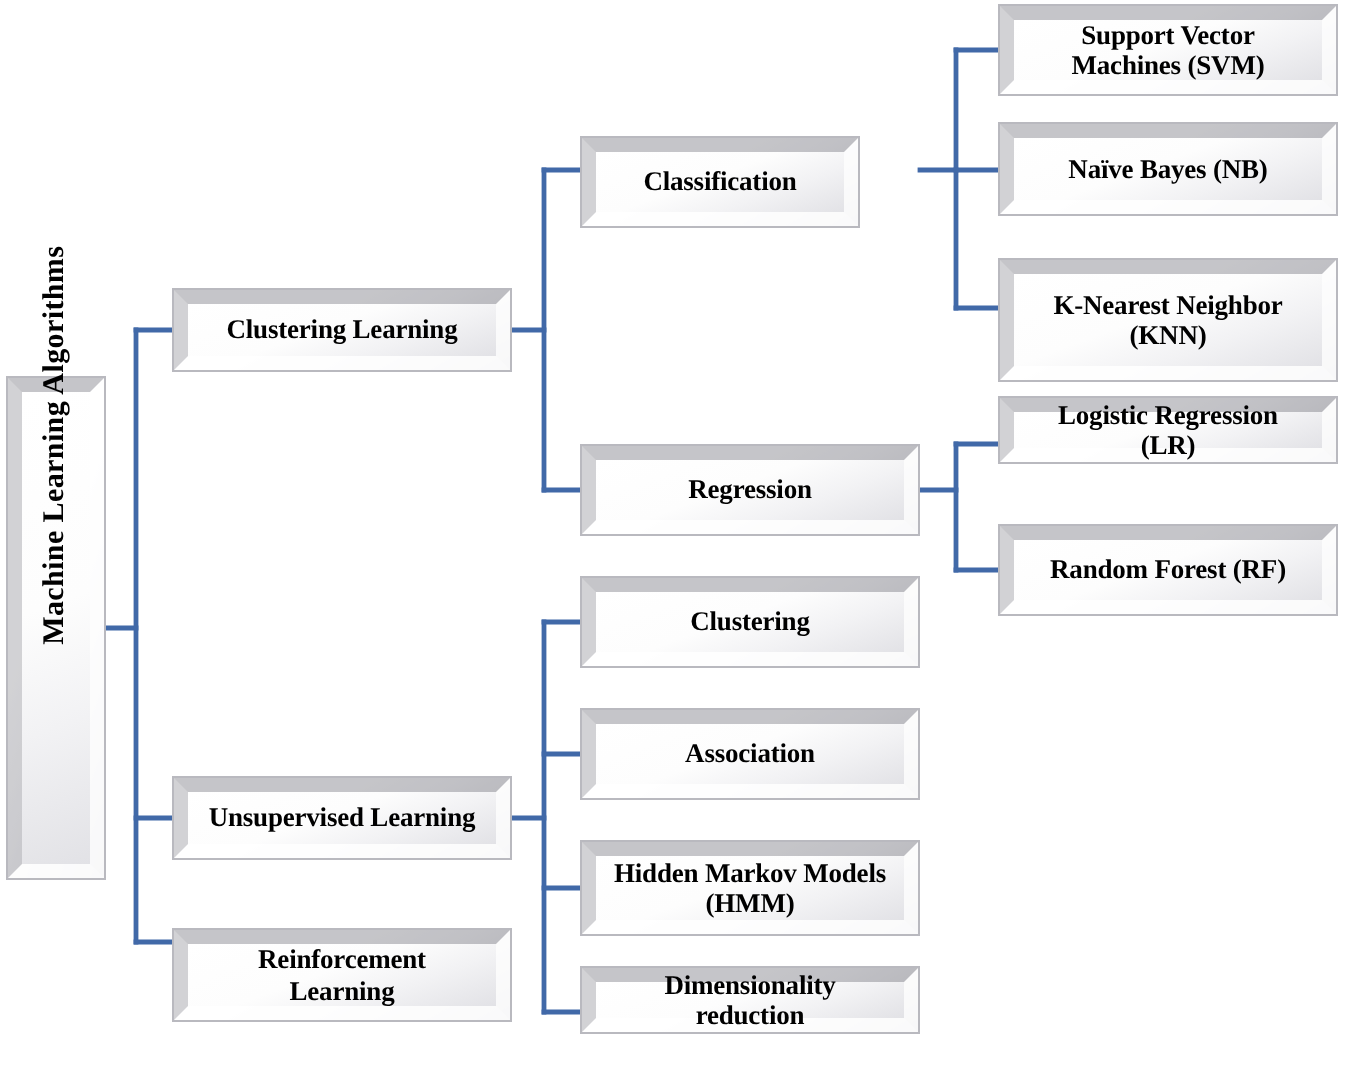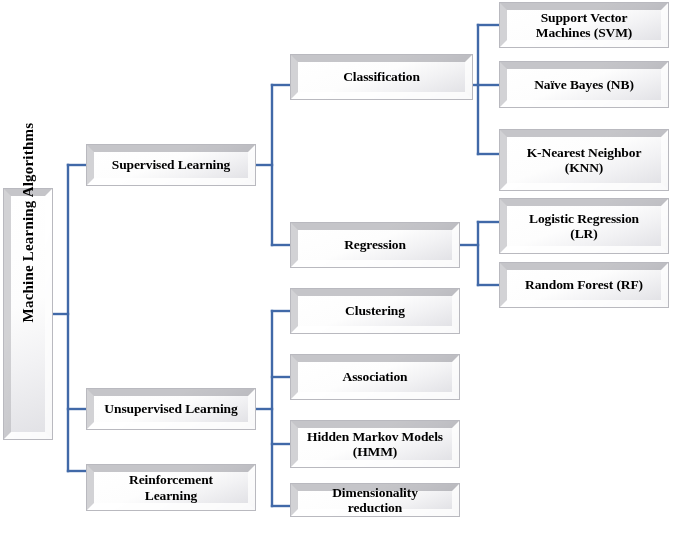--- a/index.html
+++ b/index.html
@@ -120,7 +120,7 @@
     <span class="lbl">Reinforcement Learning</span>
   </div>
 
-  <div class="node" style="left:290px;top:54px;width:183px;height:46px;">
+  <div class="node" style="left:290px;top:68px;width:140px;height:46px;">
     <span class="lbl">Classification</span>
   </div>
 

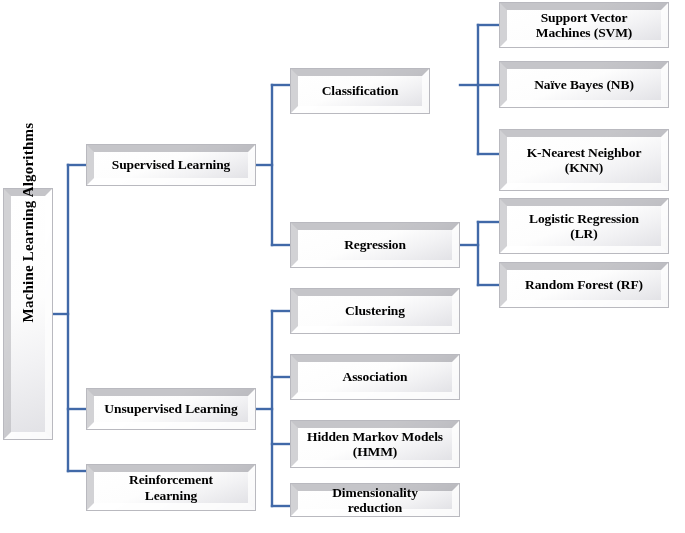--- a/index.html
+++ b/index.html
@@ -109,7 +109,7 @@
   </div>
 
   <div class="node" style="left:86px;top:144px;width:170px;height:42px;">
-    <span class="lbl">Supervised Learning</span>
+    <span class="lbl">Clustering Learning</span>
   </div>
 
   <div class="node" style="left:86px;top:388px;width:170px;height:42px;">

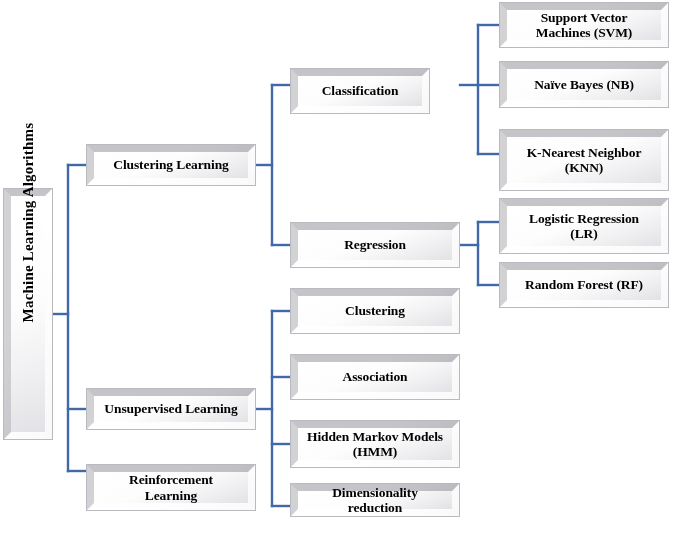--- a/index.html
+++ b/index.html
@@ -140,7 +140,7 @@
     <span class="lbl">K-Nearest Neighbor (KNN)</span>
   </div>
 
-  <div class="node" style="left:499px;top:198px;width:170px;height:56px;">
+  <div class="node" style="left:499px;top:198px;width:170px;height:34px;">
     <span class="lbl">Logistic Regression (LR)</span>
   </div>
 

